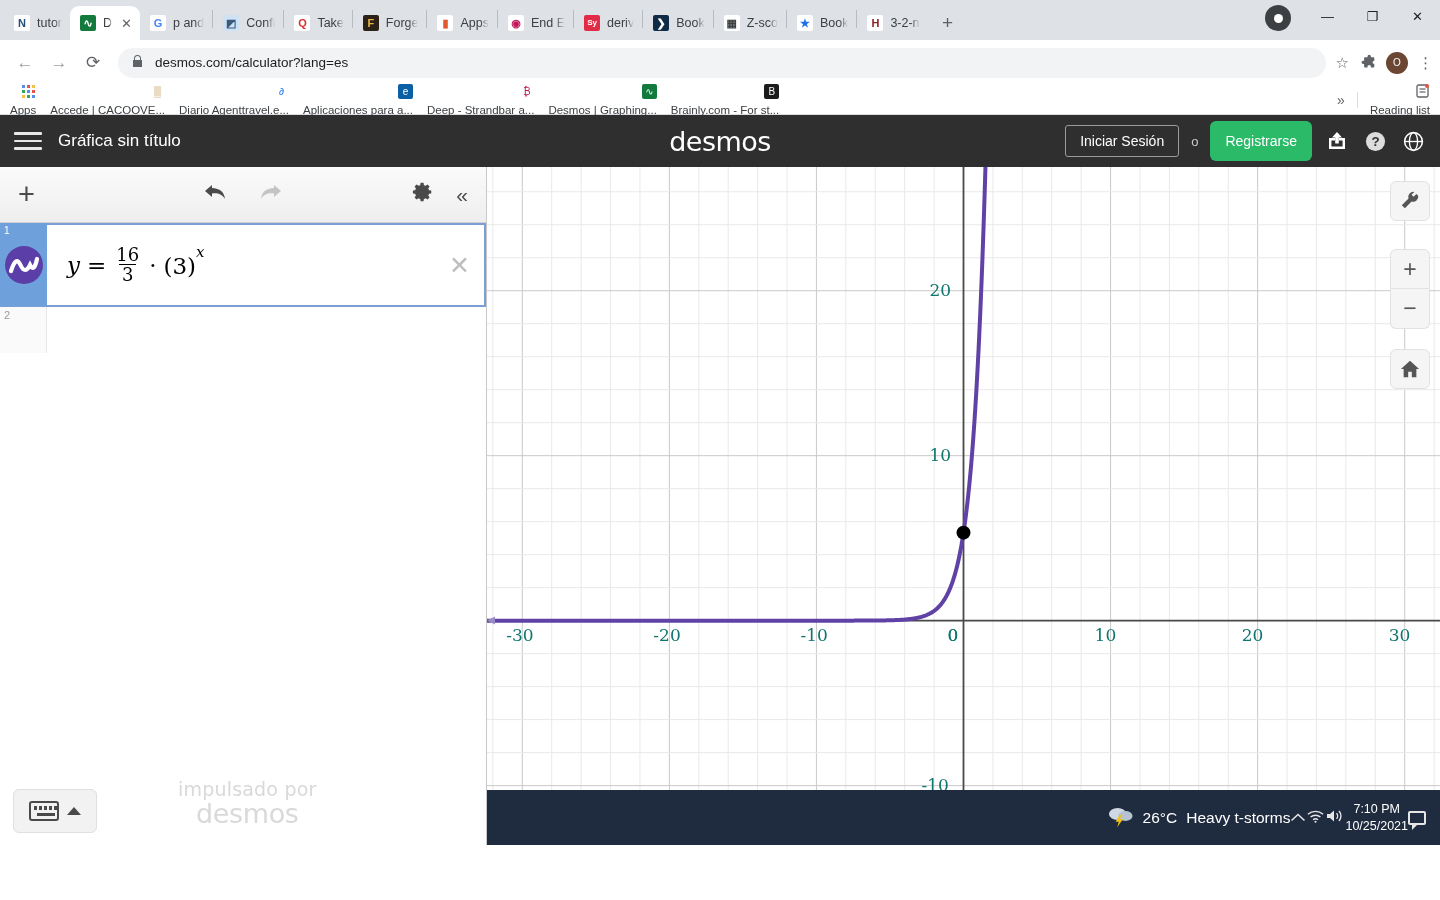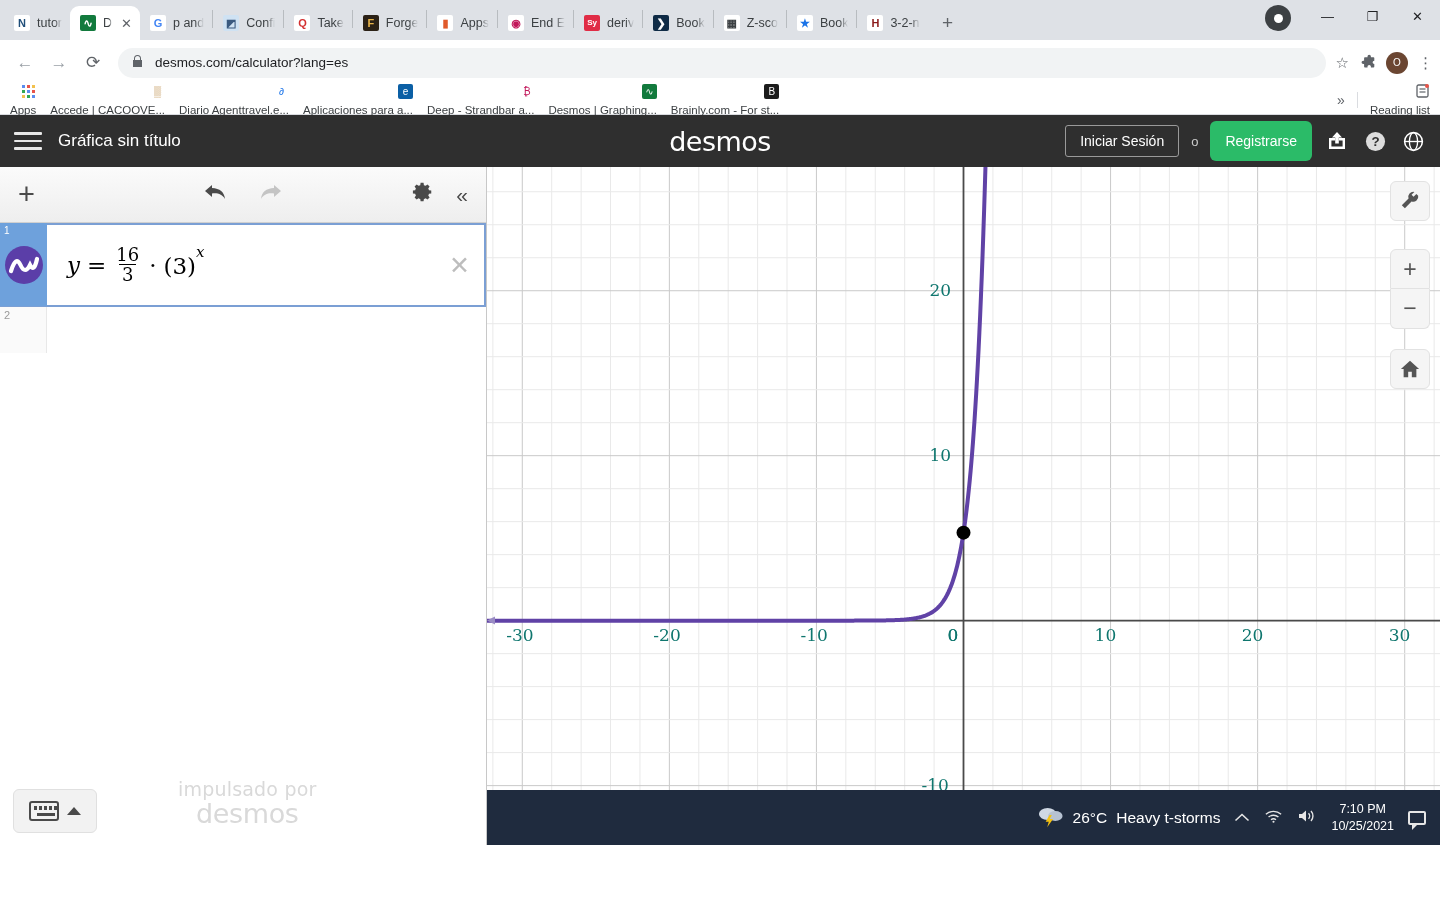--- a/index.html
+++ b/index.html
@@ -219,7 +219,7 @@
     content: ''; position: absolute; bottom: 2px; left: 11px; width: 28px; height: 3px;
     background: #6fb7e8; border-radius: 2px;
   }
-  .tray { margin-left: auto; display: flex; align-items: center; gap: 14px; padding-right: 8px; color: #fff; }
+  .tray { margin-left: auto; display: flex; align-items: center; padding-right: 8px; color: #fff; }
   .weather { display: flex; align-items: center; gap: 9px; font-size: 15.5px; }
   .tray-ic { font-size: 15px; color: #e6e6e6; }
   .clock { font-size: 12.5px; line-height: 1.35; text-align: center; }

